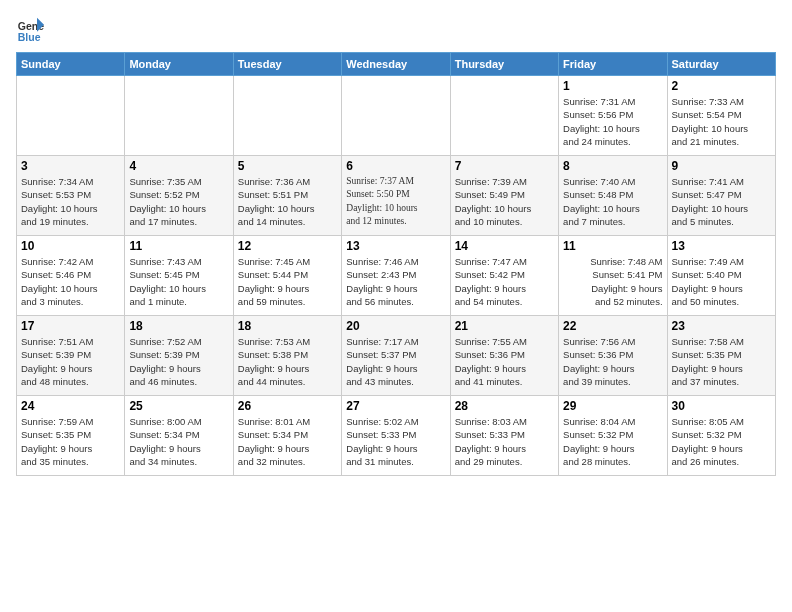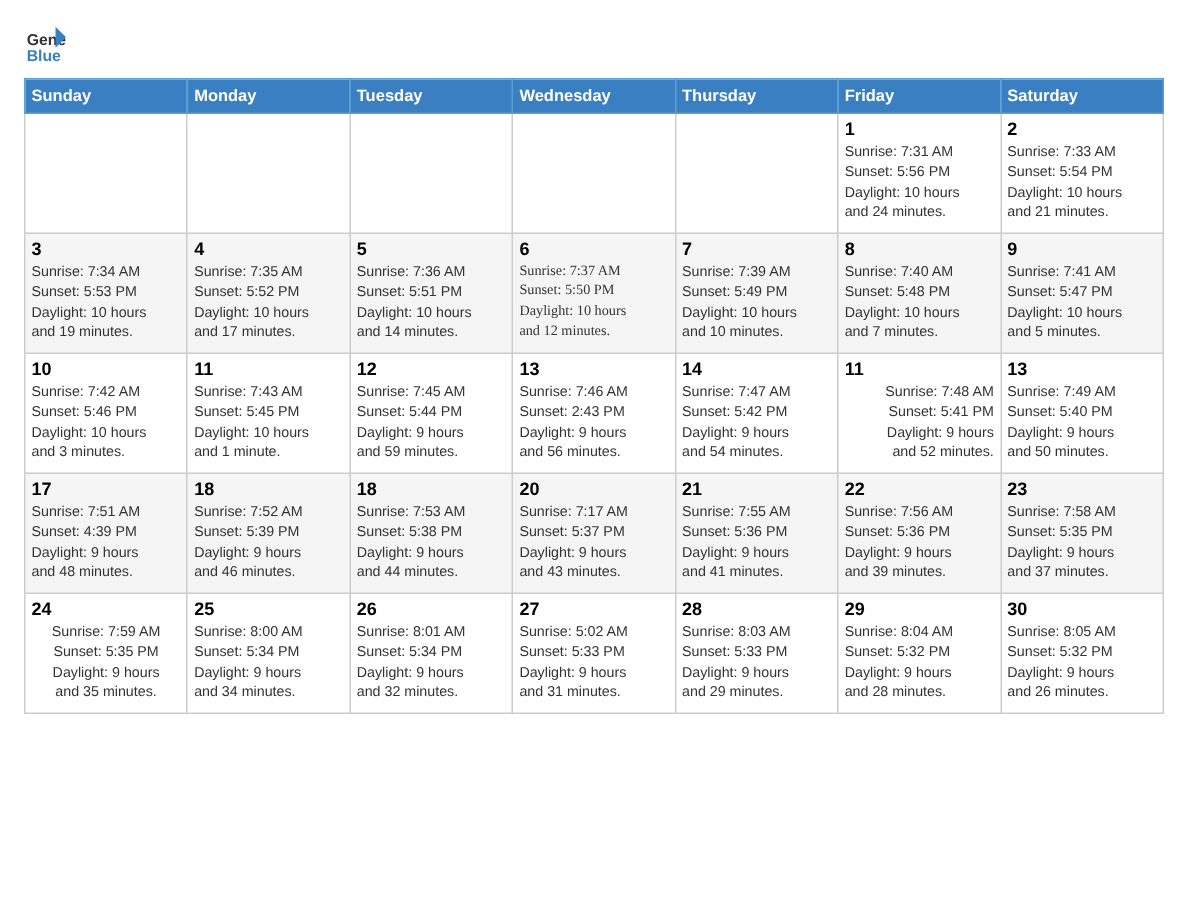--- a/index.html
+++ b/index.html
@@ -237,7 +237,7 @@
         <td>
           <div class="day-num">17</div>
           <div class="day-info" style="white-space: pre-line;">Sunrise: 7:51 AM
-Sunset: 4:39 PM
+Sunset: 5:39 PM
 Daylight: 9 hours
 and 48 minutes.</div>
         </td>

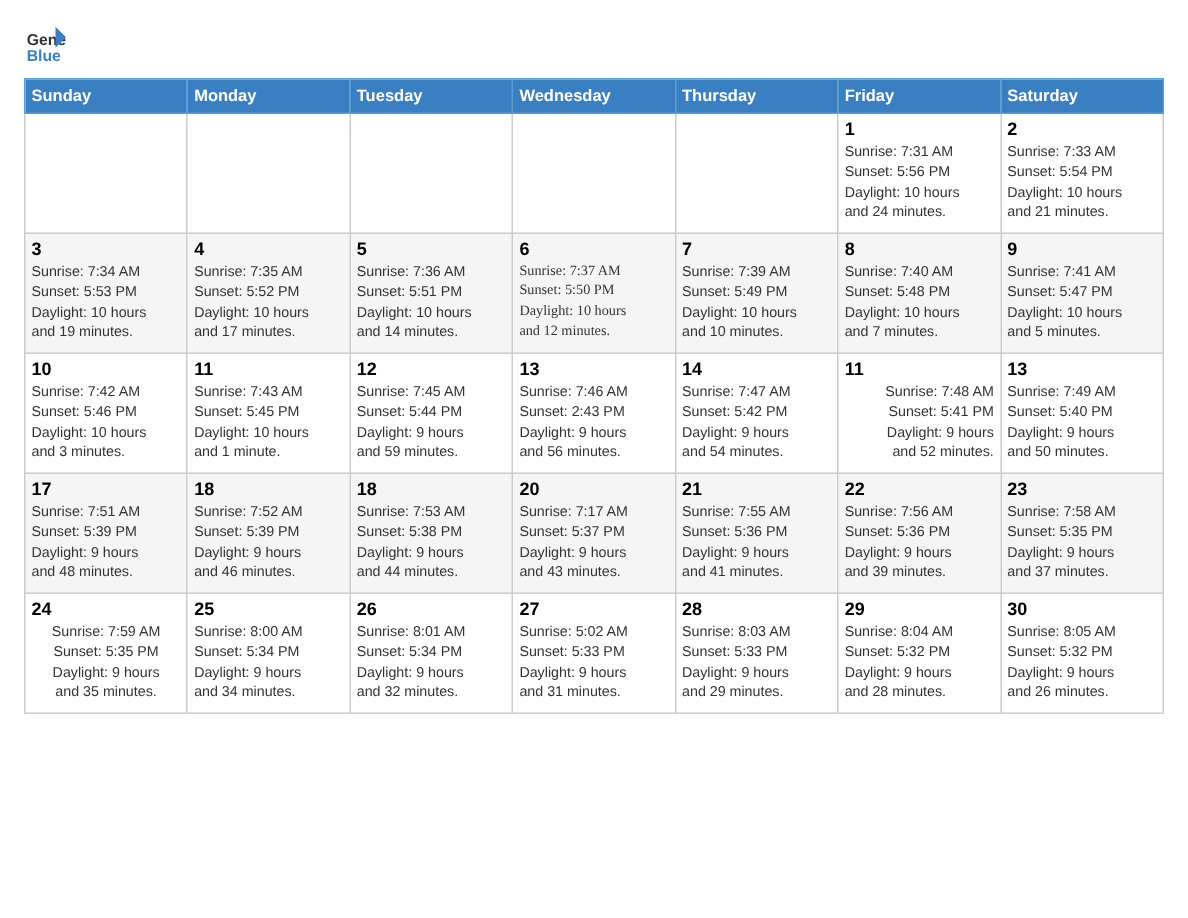--- a/index.html
+++ b/index.html
@@ -287,7 +287,7 @@
       <tr>
         <td>
           <div class="day-num">24</div>
-          <div class="day-info" style="white-space: pre-line; text-align: center;">Sunrise: 7:59 AM
+          <div class="day-info" style="white-space: pre-line;">Sunrise: 7:59 AM
 Sunset: 5:35 PM
 Daylight: 9 hours
 and 35 minutes.</div>

